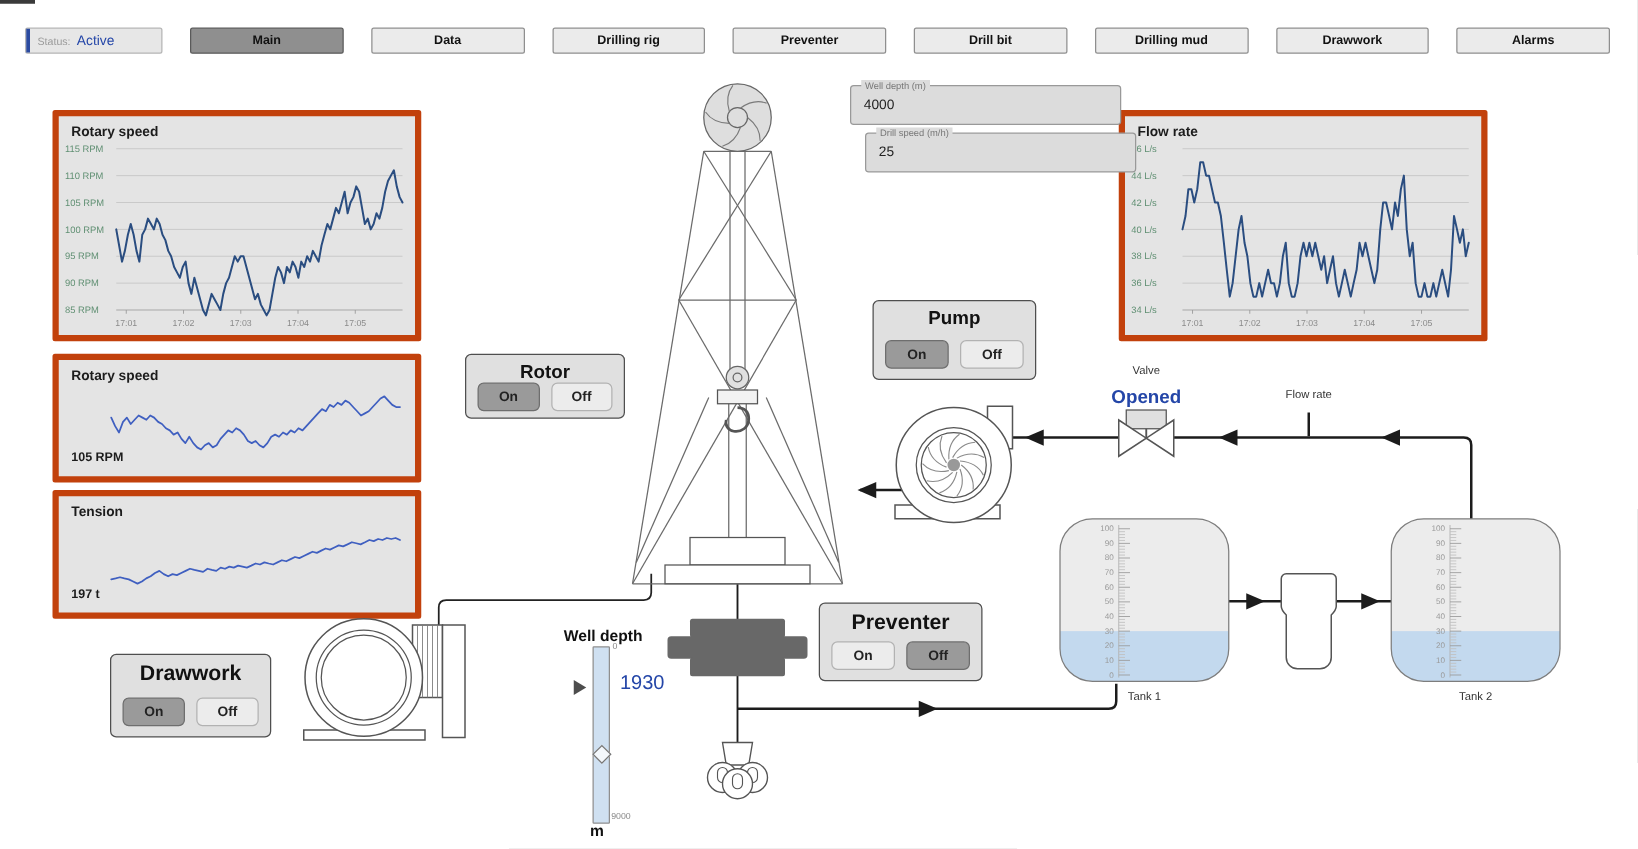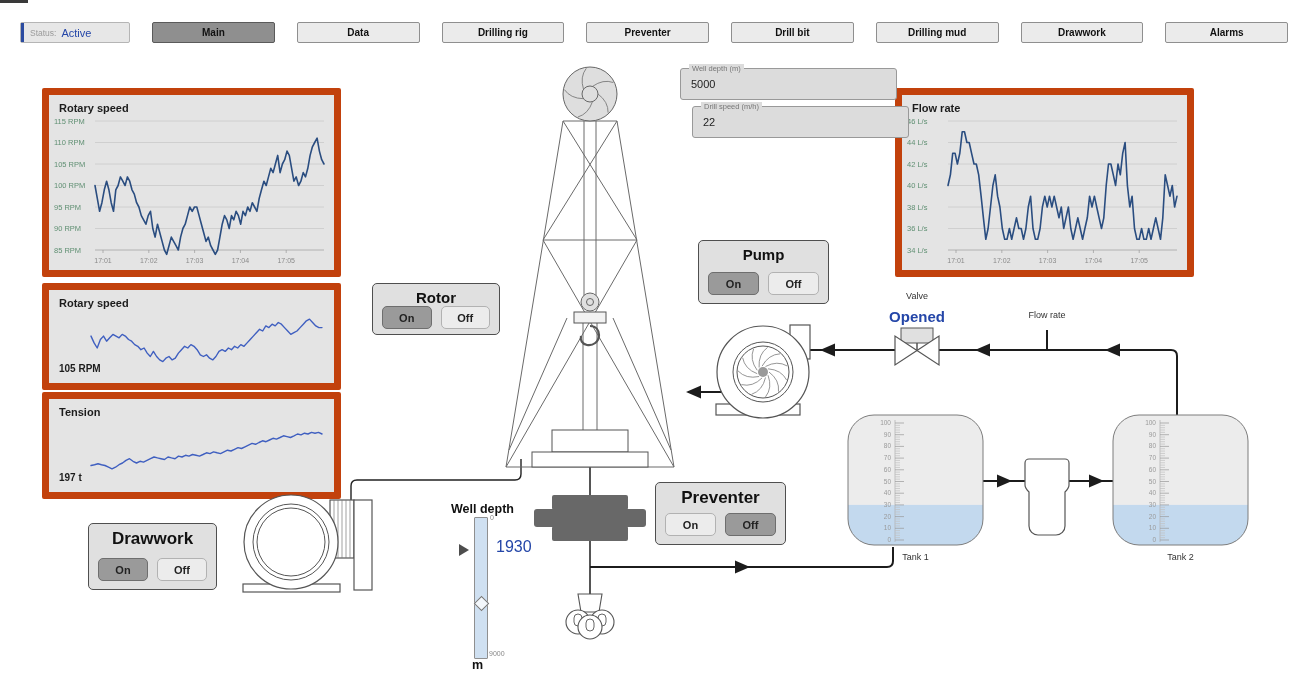--- a/index.html
+++ b/index.html
@@ -439,7 +439,7 @@
 
   <div class="field" style="left:680px;top:68px;">
     <span class="field-label">Well depth (m)</span>
-    <span class="field-value">5000</span>
+    <span class="field-value">4000</span>
   </div>
   <div class="field" style="left:680px;top:106px;margin-left:12px;">
     <span class="field-label">Drill speed (m/h)</span>

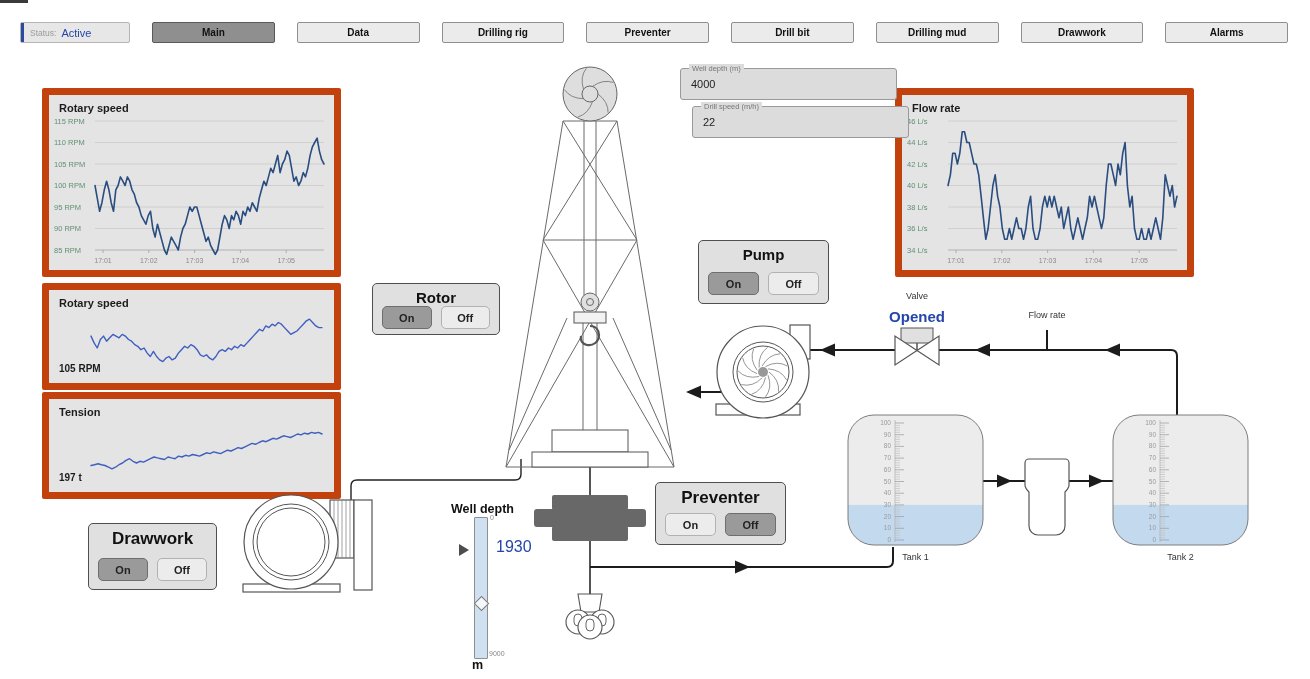--- a/index.html
+++ b/index.html
@@ -22,7 +22,7 @@
   .nav-btn.active{background:#8f8f8f;border-color:#5a5a5a;}
 
   
-  .chart-panel{position:absolute;background:#e4e4e4;border:7px solid #c2410c;border-radius:2px;}
+  .chart-panel{position:absolute;background:#e4e4e4;border:5px solid #c2410c;border-radius:2px;}
   .chart-title{position:absolute;left:10px;top:7px;font-size:11px;font-weight:bold;color:#1c1c1c;z-index:2;}
   .chart-panel svg{position:absolute;left:0;top:0;}
   .spark-label{position:absolute;left:10px;bottom:9px;font-size:10px;font-weight:bold;color:#1c1c1c;z-index:2;}

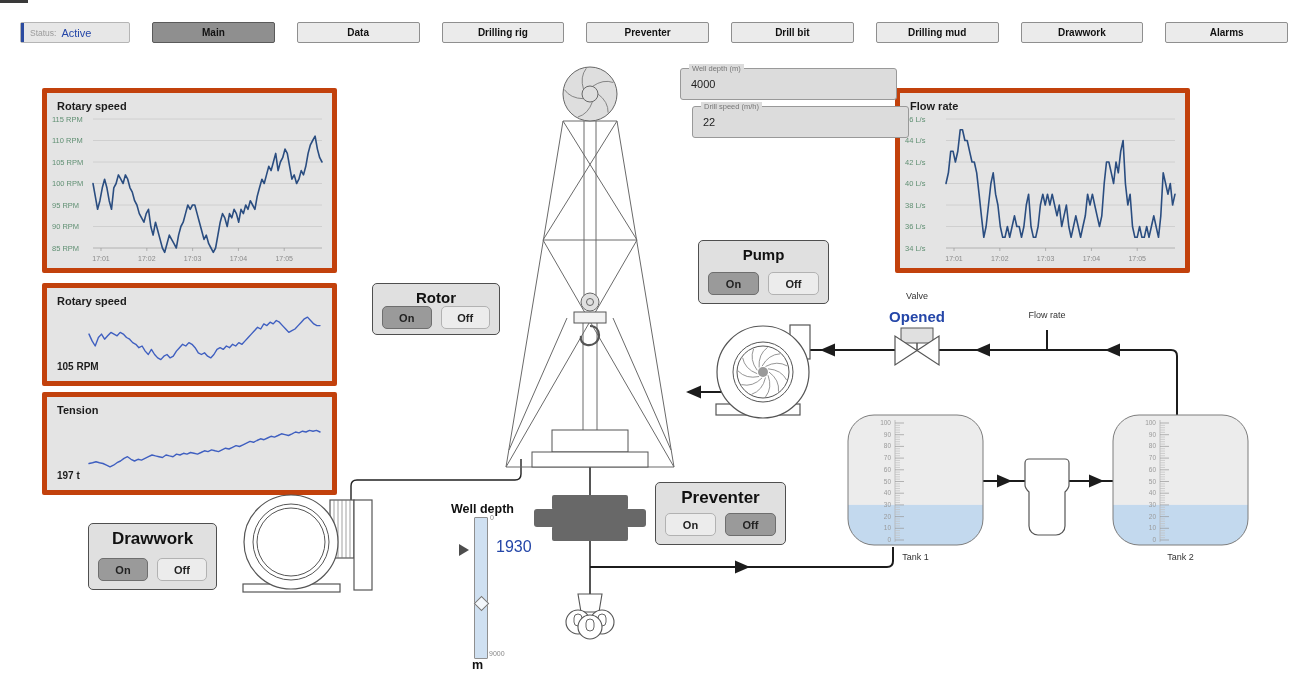--- a/index.html
+++ b/index.html
@@ -443,7 +443,7 @@
   </div>
   <div class="field" style="left:680px;top:106px;margin-left:12px;">
     <span class="field-label">Drill speed (m/h)</span>
-    <span class="field-value">22</span>
+    <span class="field-value">25</span>
   </div>
 
   <div class="ctrl-panel" style="left:372px;top:283px;width:128px;height:52px;">

